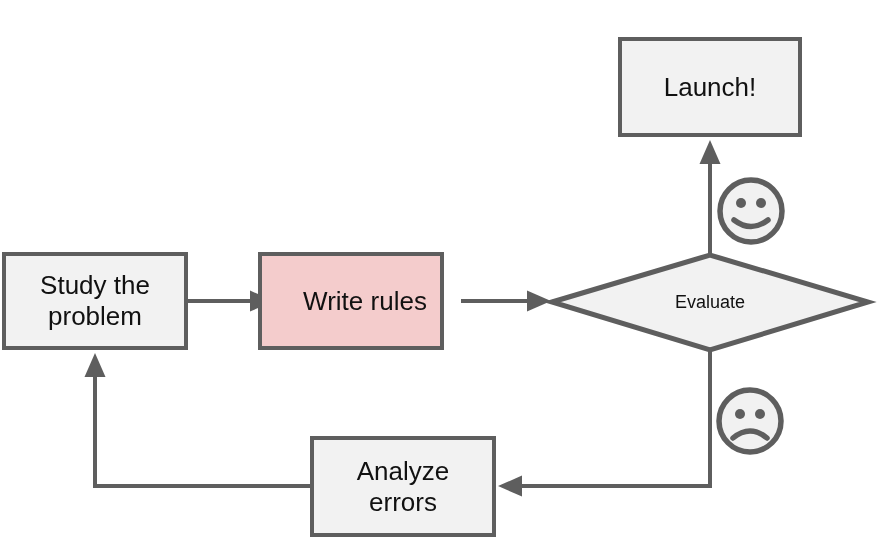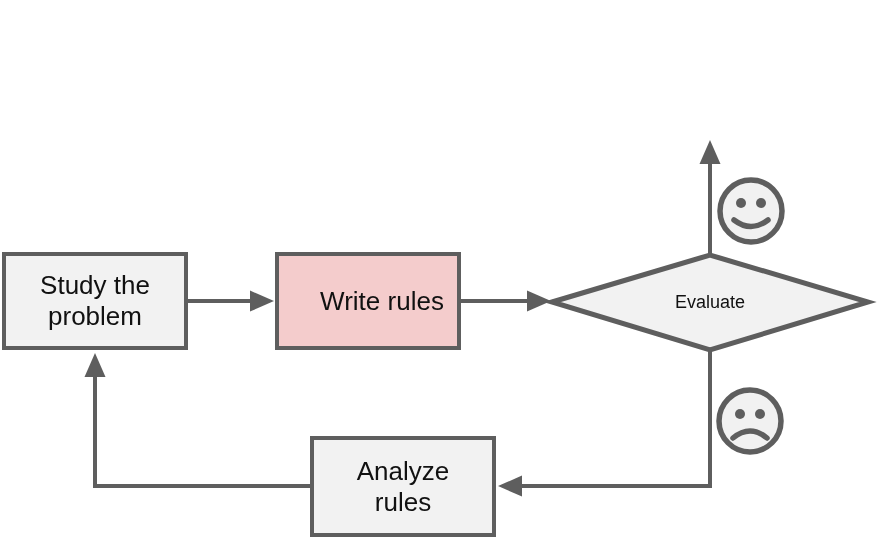--- a/index.html
+++ b/index.html
@@ -133,6 +133,9 @@
     <span>Write rules</span>
   </div>
 
+  <div class="node" id="node-launch">
+    <span>Launch!</span>
+  </div>
 
   <div class="node" id="node-analyze">
     <span>Analyze

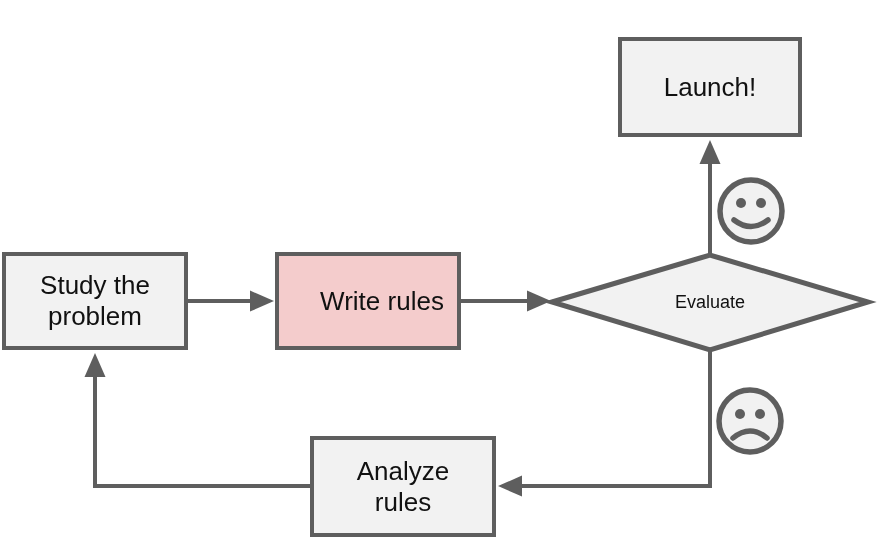--- a/index.html
+++ b/index.html
@@ -70,7 +70,7 @@
     color: var(--text, #111);
   }
   #node-study   { left: 2px;   top: 252px; width: 186px; height: 98px;  }
-  #node-write   { left: 275px; top: 252px; width: 186px; height: 98px; padding-left: 28px;  }
+  #node-write   { left: 258px; top: 252px; width: 186px; height: 98px; padding-left: 28px;  }
   #node-launch  { left: 618px; top: 37px;  width: 184px; height: 100px; }
   #node-analyze { left: 310px; top: 436px; width: 186px; height: 101px; }
   #label-evaluate { left: 610px; top: 286px; width: 200px; height: 33px; }

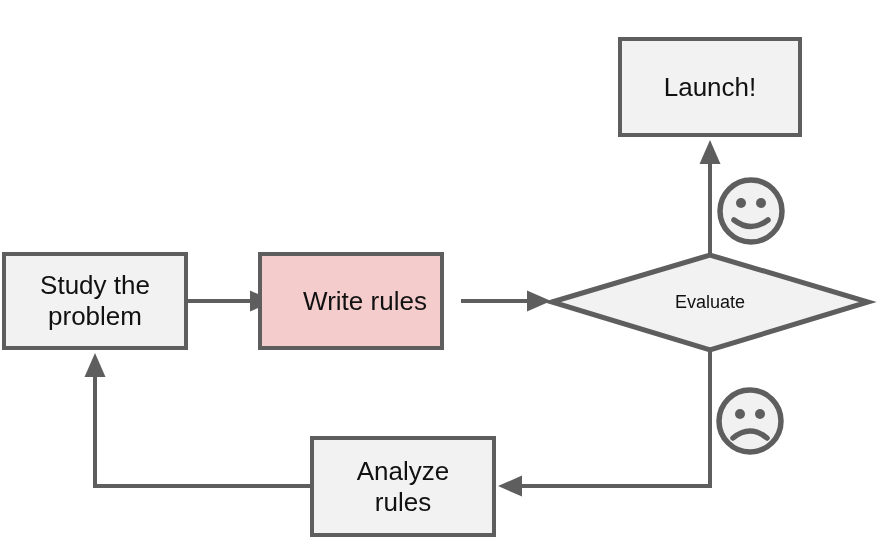--- a/index.html
+++ b/index.html
@@ -139,7 +139,7 @@
 
   <div class="node" id="node-analyze">
     <span>Analyze
-rules</span>
+errors</span>
   </div>
 
   <div class="floating-label" id="label-evaluate">

